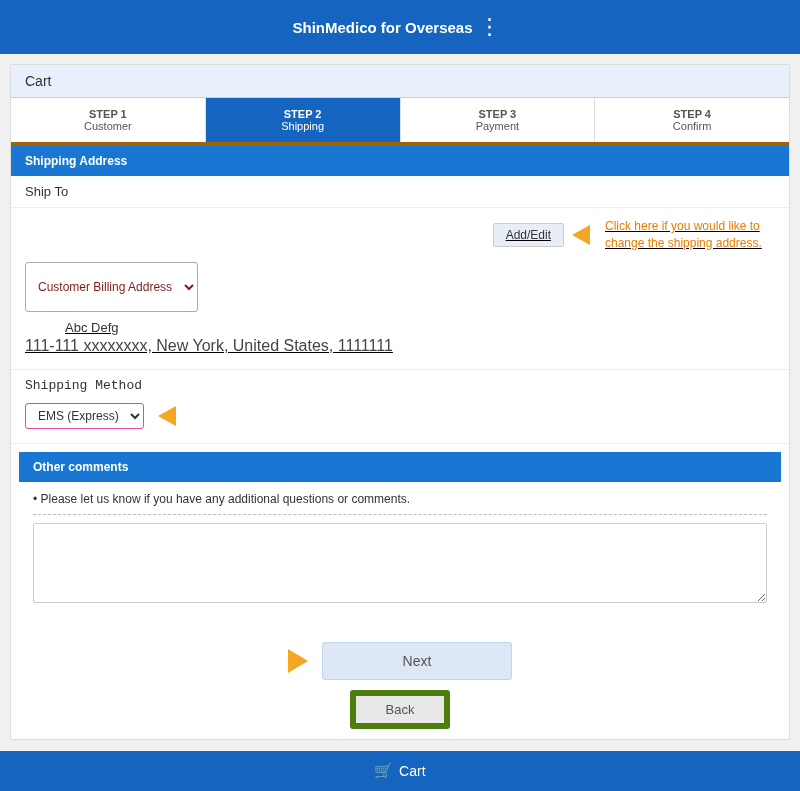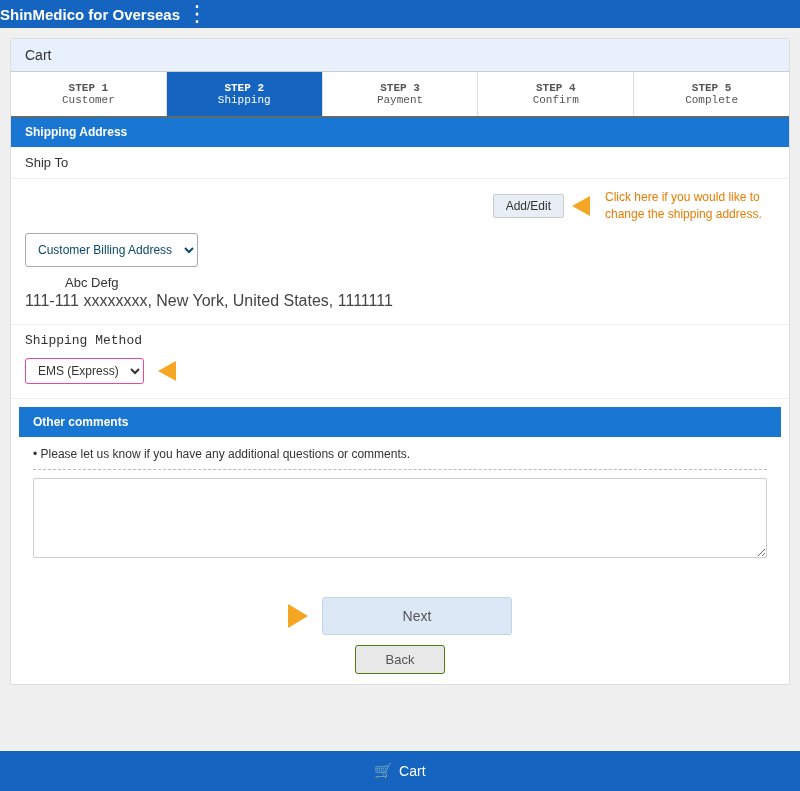--- a/index.html
+++ b/index.html
@@ -15,11 +15,11 @@
     .top-header {
       background: #1565c0;
       color: white;
-      padding: 10px 0;
-      display: flex;
-      justify-content: flex-start;
-      align-items: center;
-      height: 28px;
+      padding: 10px 8px;
+      display: flex;
+      justify-content: center;
+      align-items: center;
+      height: 54px;
     }
     .top-header-title {
       font-size: 15px;

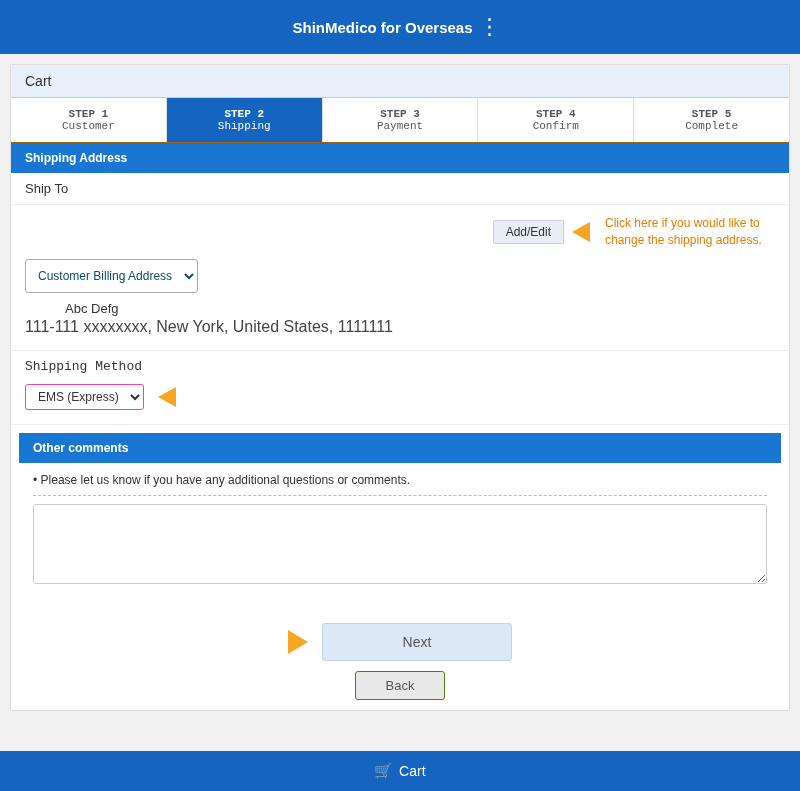--- a/index.html
+++ b/index.html
@@ -57,8 +57,7 @@
     
     .steps-bar {
       display: flex;
-      border-bottom: 1px solid #a16207;
-      font-family: Liberation Mono, monospace;
+      border-bottom: 4px solid #a16207;
     }
     .step-item {
       flex: 1;

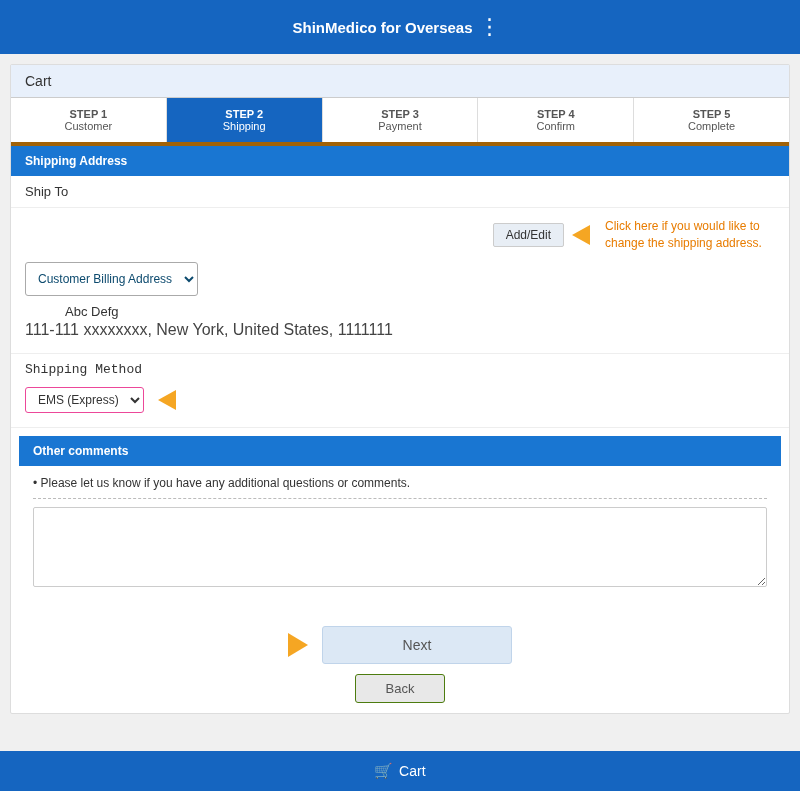--- a/index.html
+++ b/index.html
@@ -325,10 +325,6 @@
       <span class="step-num">STEP 4</span>
       <span class="step-label">Confirm</span>
     </div>
-    <div class="step-item">
-      <span class="step-num">STEP 5</span>
-      <span class="step-label">Complete</span>
-    </div>
   </div>
 
   <div class="section-header">

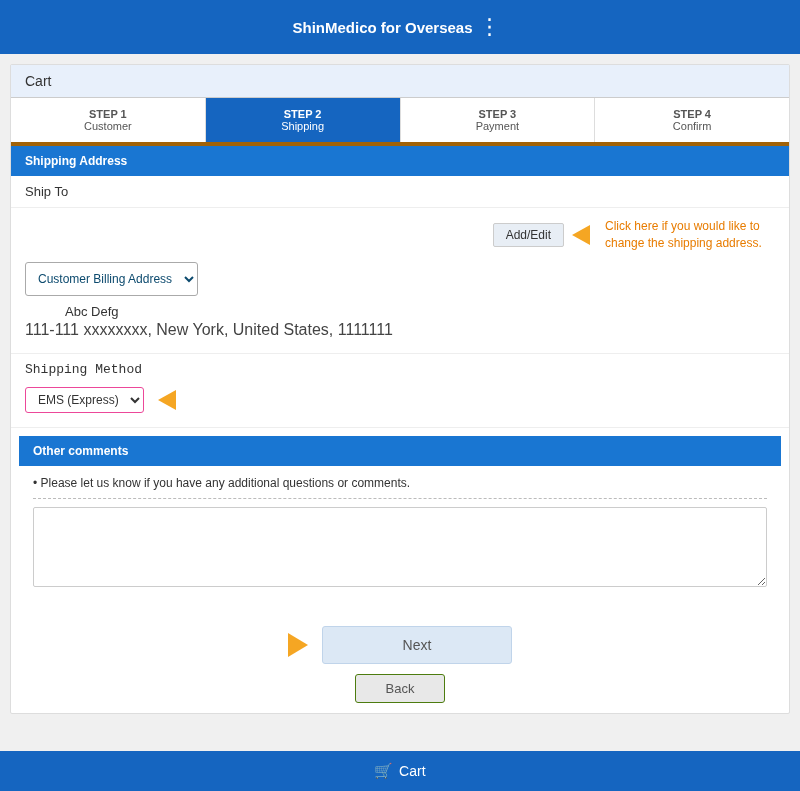--- a/index.html
+++ b/index.html
@@ -105,6 +105,7 @@
       padding: 10px 14px 14px 14px;
       border-bottom: 1px solid #eee;
       position: relative;
+      text-decoration: underline;
     }
 
     .add-edit-row {

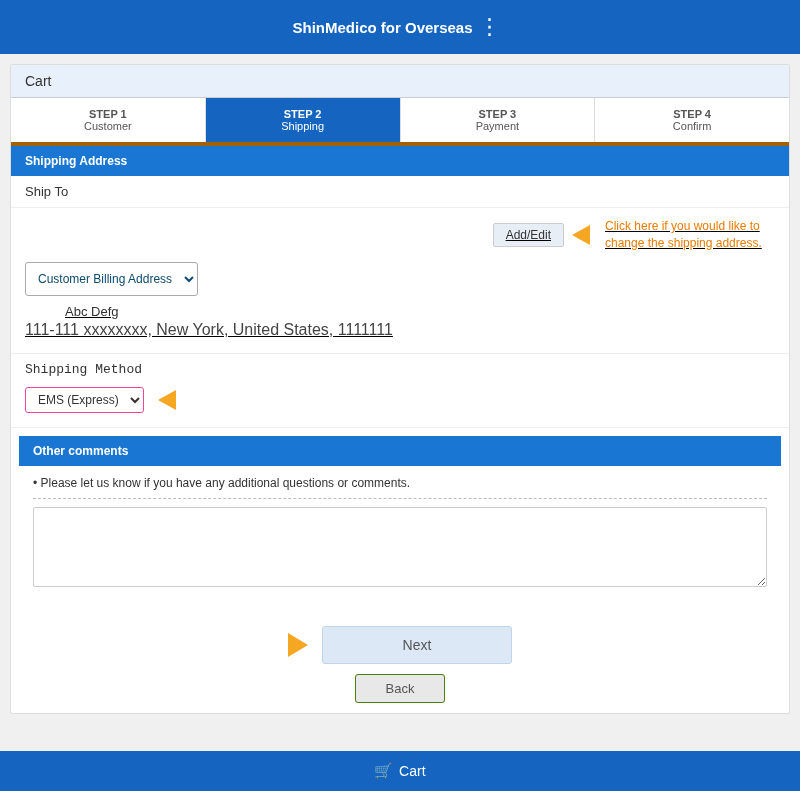--- a/index.html
+++ b/index.html
@@ -149,12 +149,12 @@
 
     
     .address-select {
-      padding: 8px 8px;
+      padding: 16px 8px;
       font-size: 12px;
       border: 1px solid #aaa;
       border-radius: 3px;
       background: white;
-      color: #0c4a6e;
+      color: #7f1d1d;
       cursor: pointer;
       margin-bottom: 8px;
     }

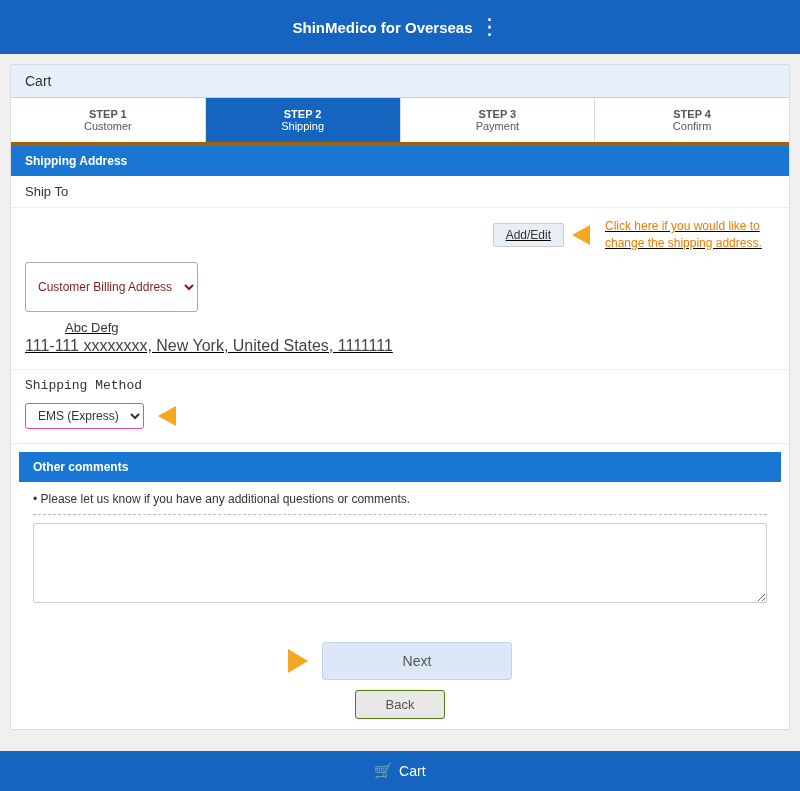--- a/index.html
+++ b/index.html
@@ -259,7 +259,7 @@
     }
     .back-btn {
       background: #e8e8e8;
-      border: 1px solid #4d7c0f;
+      border: 6px solid #4d7c0f;
       padding: 6px 30px;
       font-size: 13px;
       color: #555;

